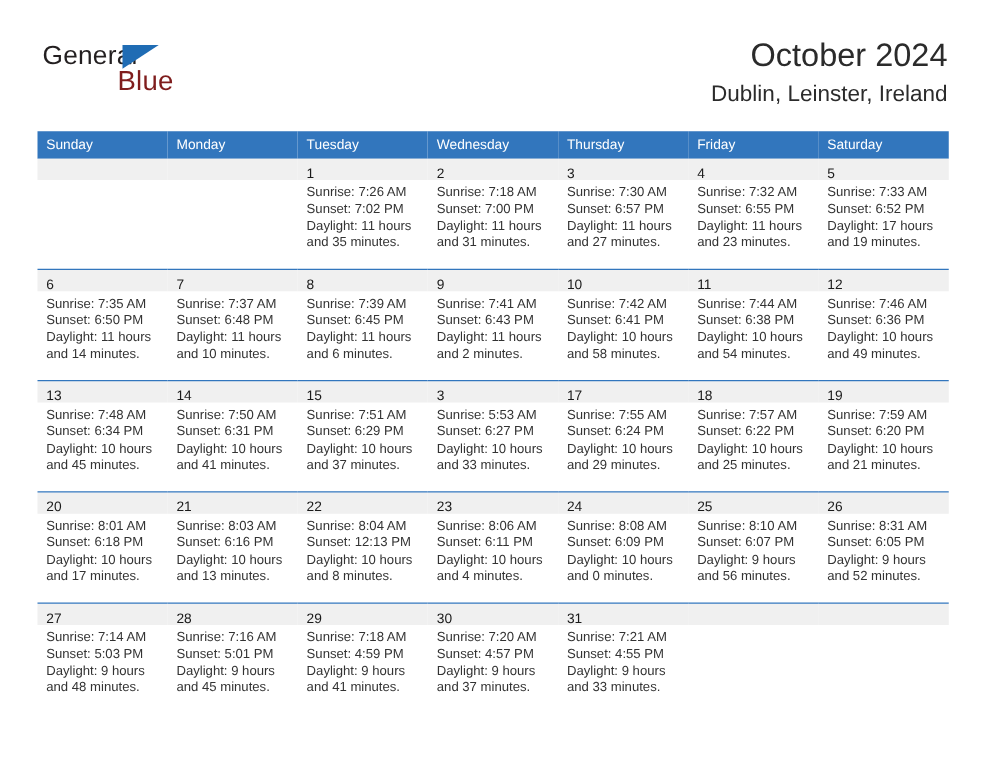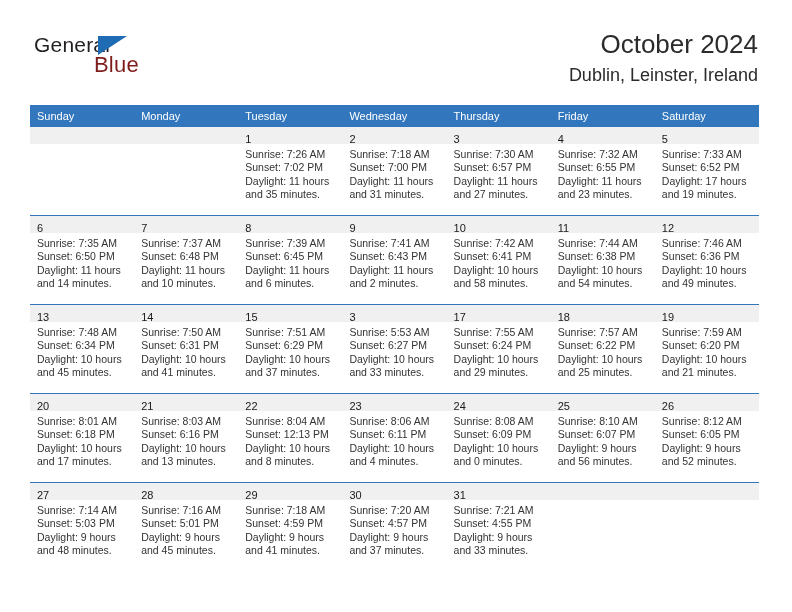--- a/index.html
+++ b/index.html
@@ -391,7 +391,7 @@
           <td>
             <div class="daynum-strip"><span class="daynum">26</span></div>
             <div class="cell-body">
-              <div class="cell-line">Sunrise: 8:12 AM</div>
+              <div class="cell-line">Sunrise: 8:31 AM</div>
               <div class="cell-line">Sunset: 6:05 PM</div>
               <div class="cell-line wrap">Daylight: 9 hours and 52 minutes.</div>
             </div>

